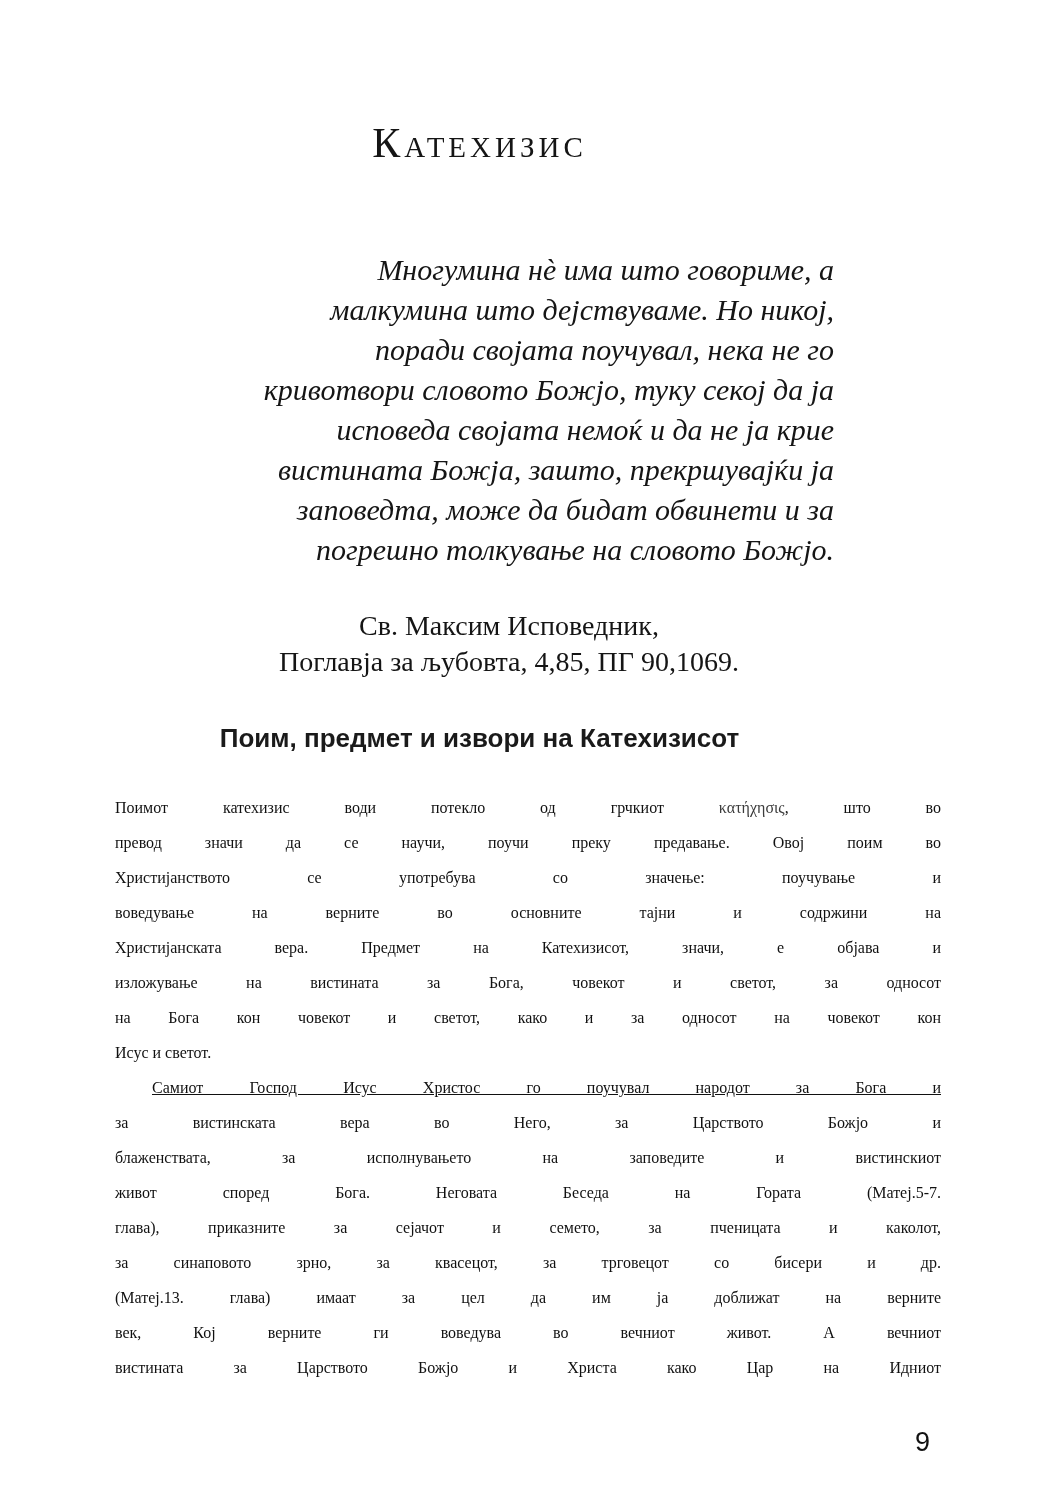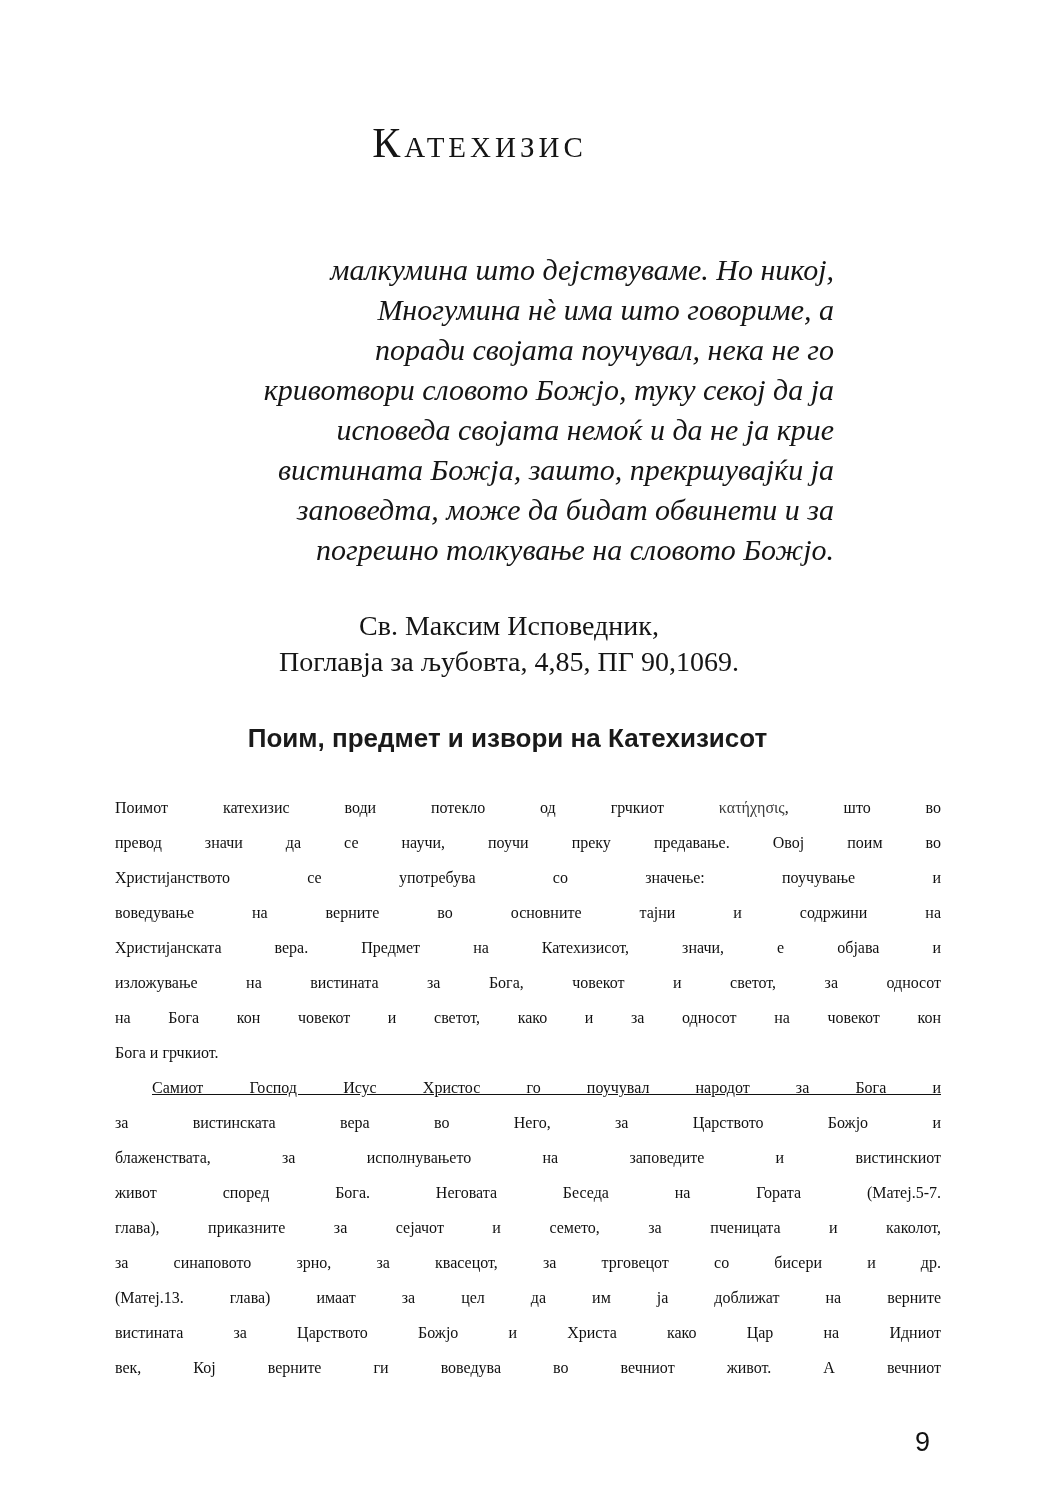--- a/index.html
+++ b/index.html
@@ -104,8 +104,8 @@
   <div class="chapter-title">Катехизис</div>
 
   <div class="epigraph">
+    <div>Многумина нѐ има што говориме, а</div>
     <div>малкумина што дејствуваме. Но никој,</div>
-    <div>Многумина нѐ има што говориме, а</div>
     <div>поради својата поучувал, нека не го</div>
     <div>кривотвори словото Божјо, туку секој да ја</div>
     <div>исповеда својата немоќ и да не ја крие</div>

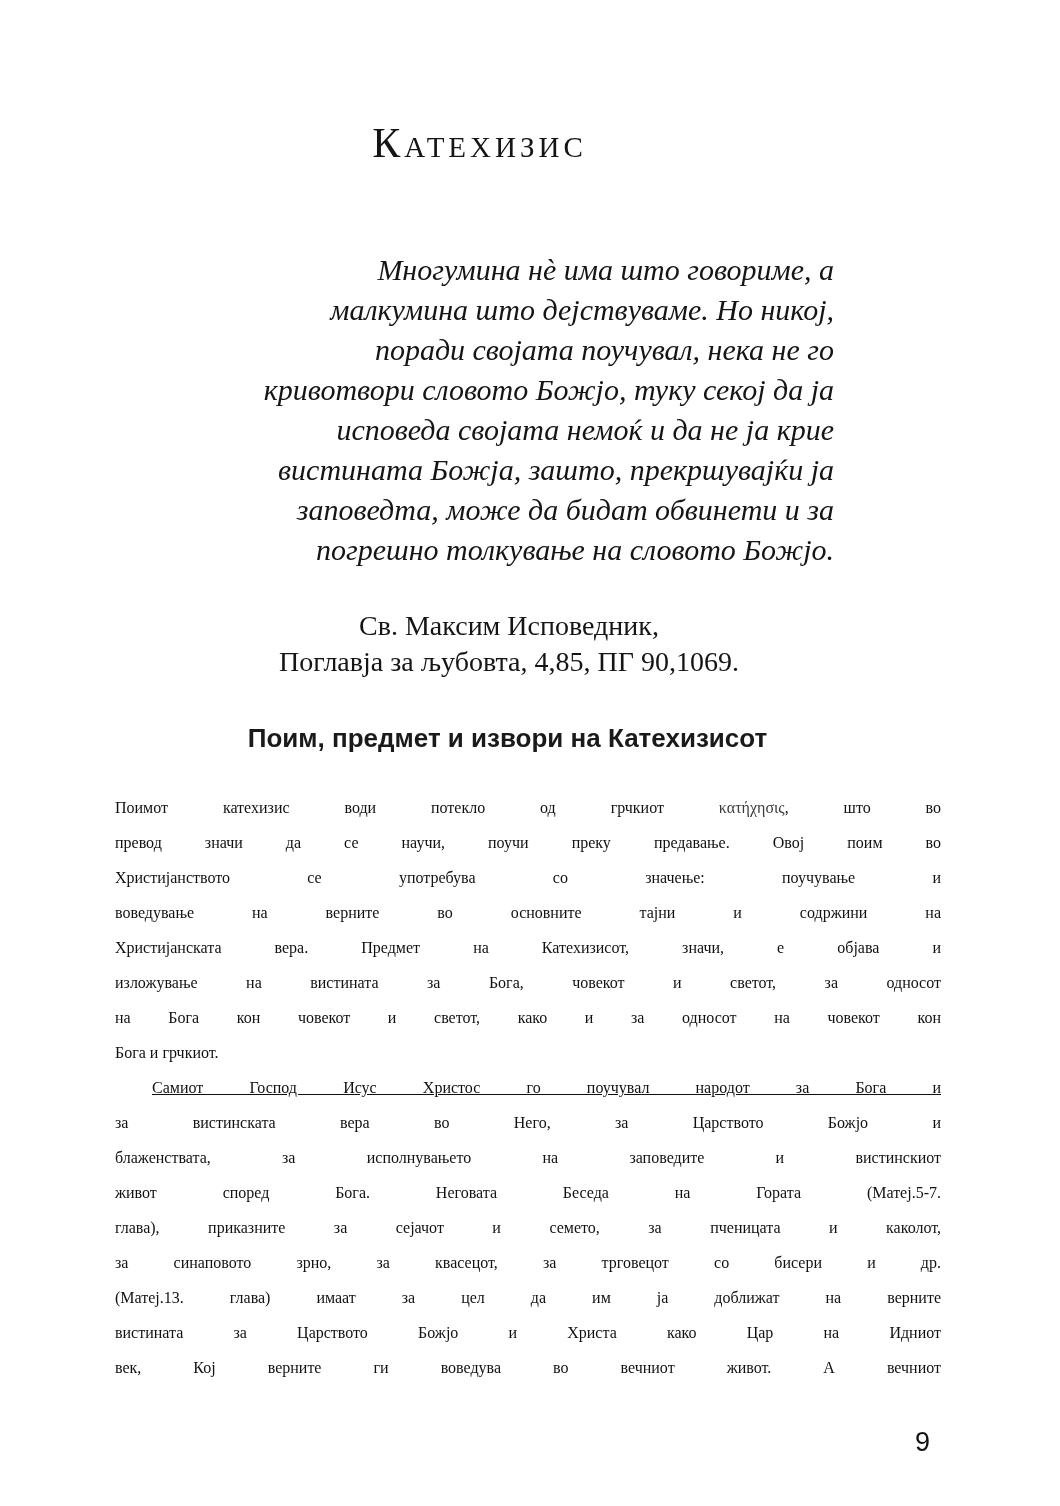--- a/index.html
+++ b/index.html
@@ -61,7 +61,6 @@
     font-size: 26px;
     line-height: 32px;
     color: #1a1a1a;
-    padding-left: 28px;
   }
   .body-text {
     position: absolute;

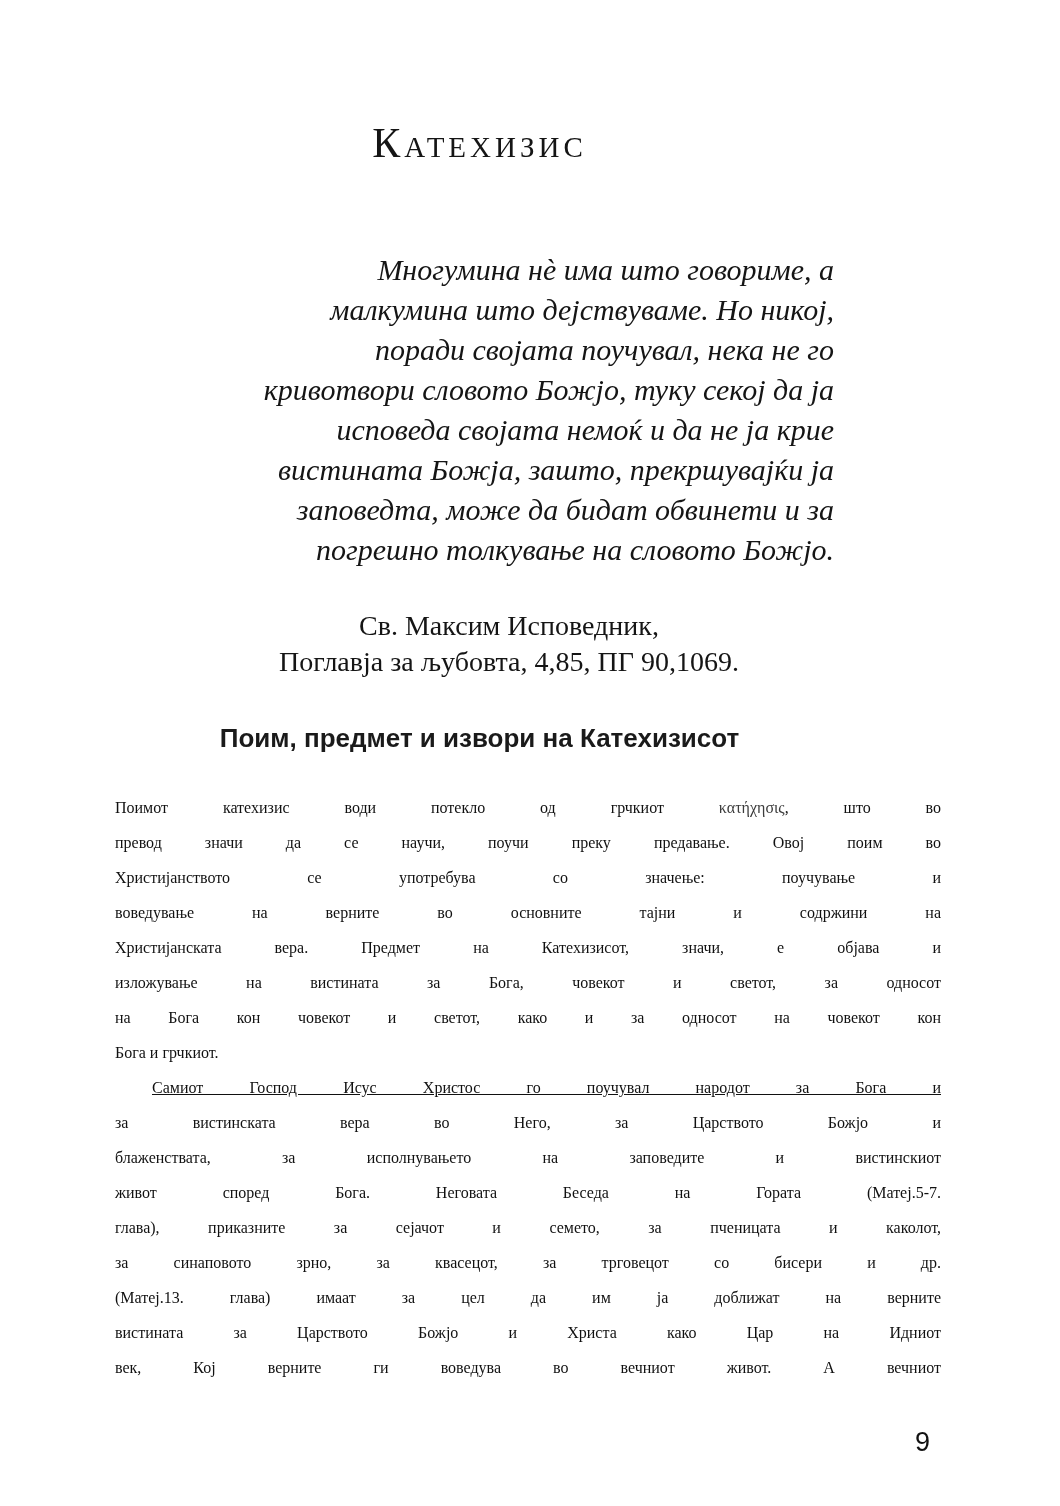--- a/index.html
+++ b/index.html
@@ -129,7 +129,7 @@
       <div class="bline">Христијанската вера. Предмет на Катехизисот, значи, е објава и</div>
       <div class="bline">изложување на вистината за Бога, човекот и светот, за односот</div>
       <div class="bline">на Бога кон човекот и светот, како и за односот на човекот кон</div>
-      <div class="bline final">Бога и грчкиот.</div>
+      <div class="bline final">Исус и светот.</div>
     </div>
     <div class="paragraph">
       <div class="bline indent">Самиот Господ Исус Христос го поучувал народот за Бога и</div>

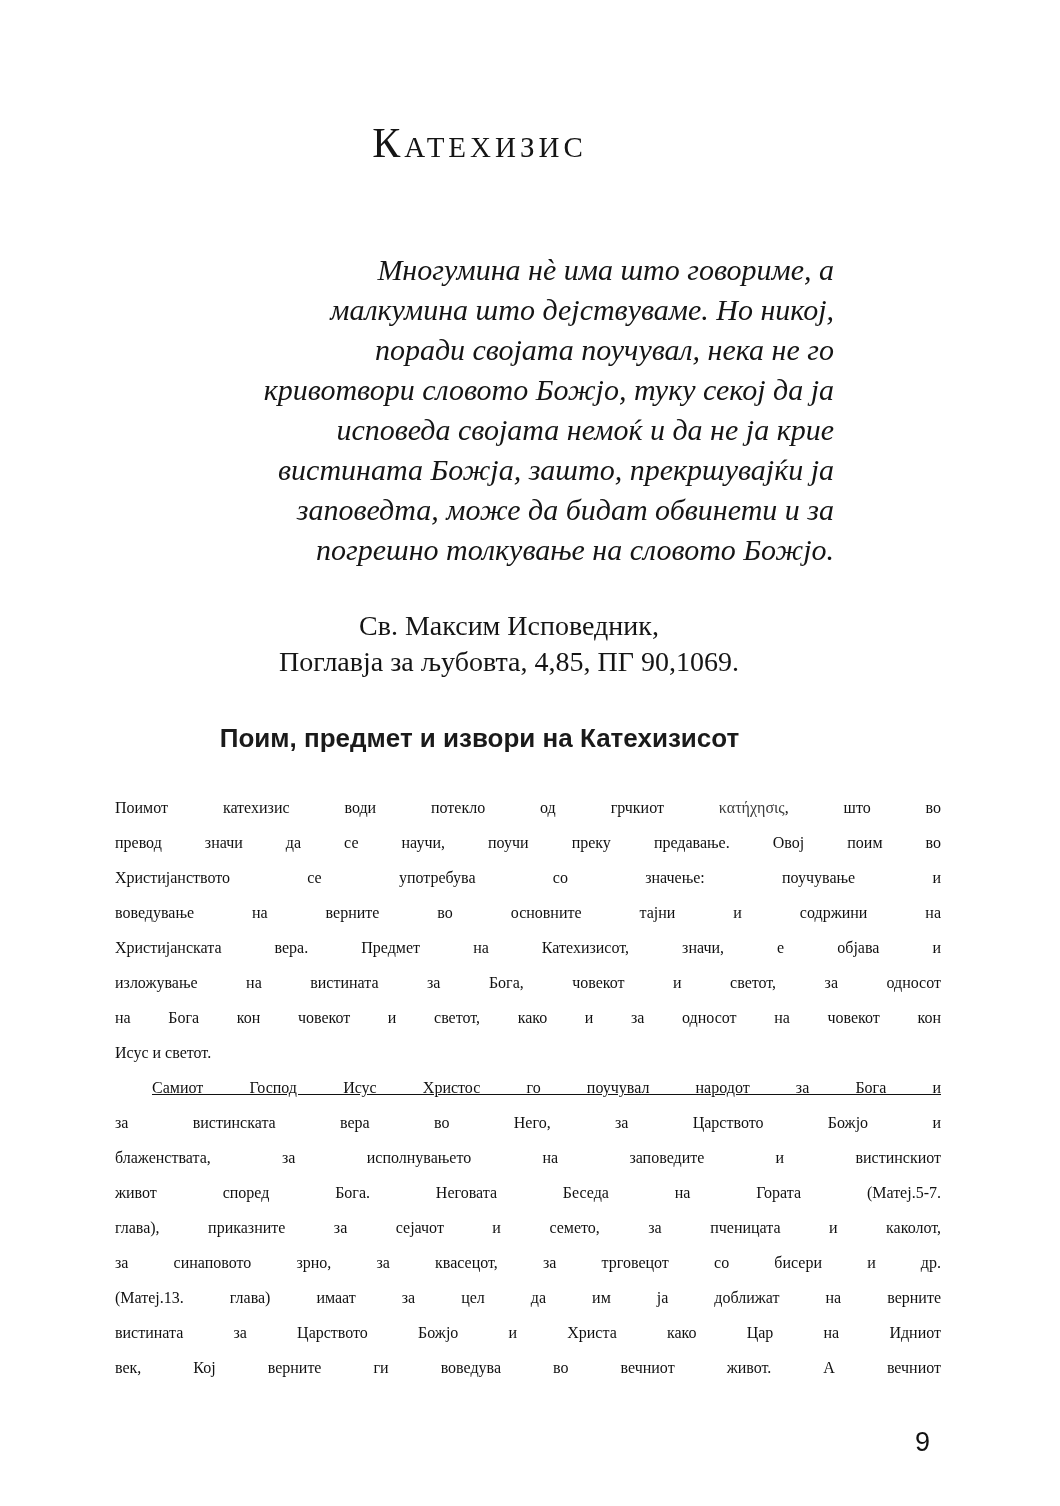--- a/index.html
+++ b/index.html
@@ -139,8 +139,8 @@
       <div class="bline">глава), приказните за сејачот и семето, за пченицата и каколот,</div>
       <div class="bline">за синаповото зрно, за квасецот, за трговецот со бисери и др.</div>
       <div class="bline">(Матеј.13. глава) имаат за цел да им ја доближат на верните</div>
+      <div class="bline">век, Кој верните ги воведува во вечниот живот. А вечниот</div>
       <div class="bline">вистината за Царството Божјо и Христа како Цар на Идниот</div>
-      <div class="bline">век, Кој верните ги воведува во вечниот живот. А вечниот</div>
     </div>
   </div>
 

